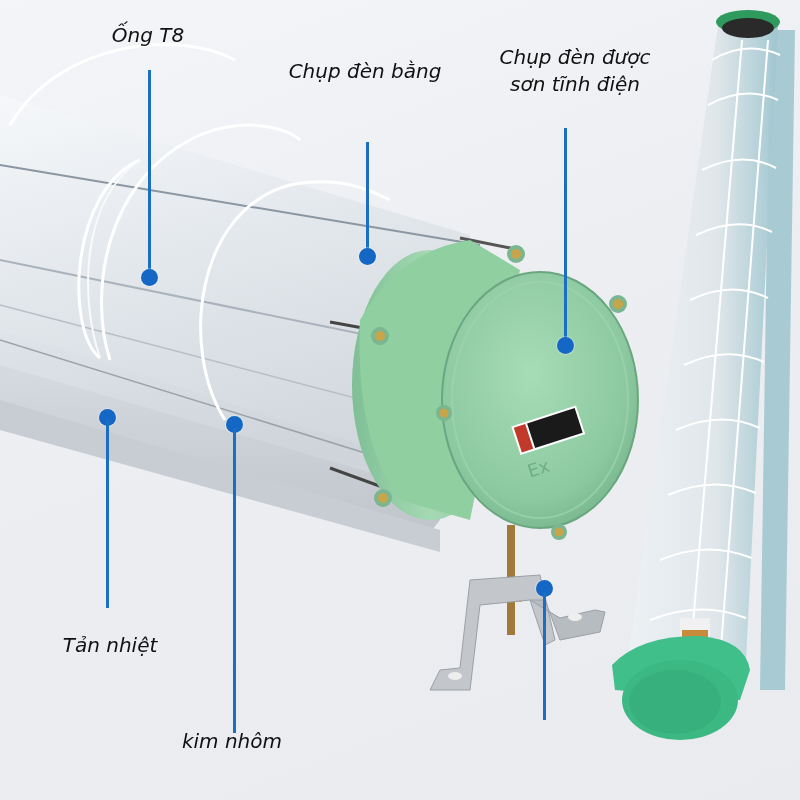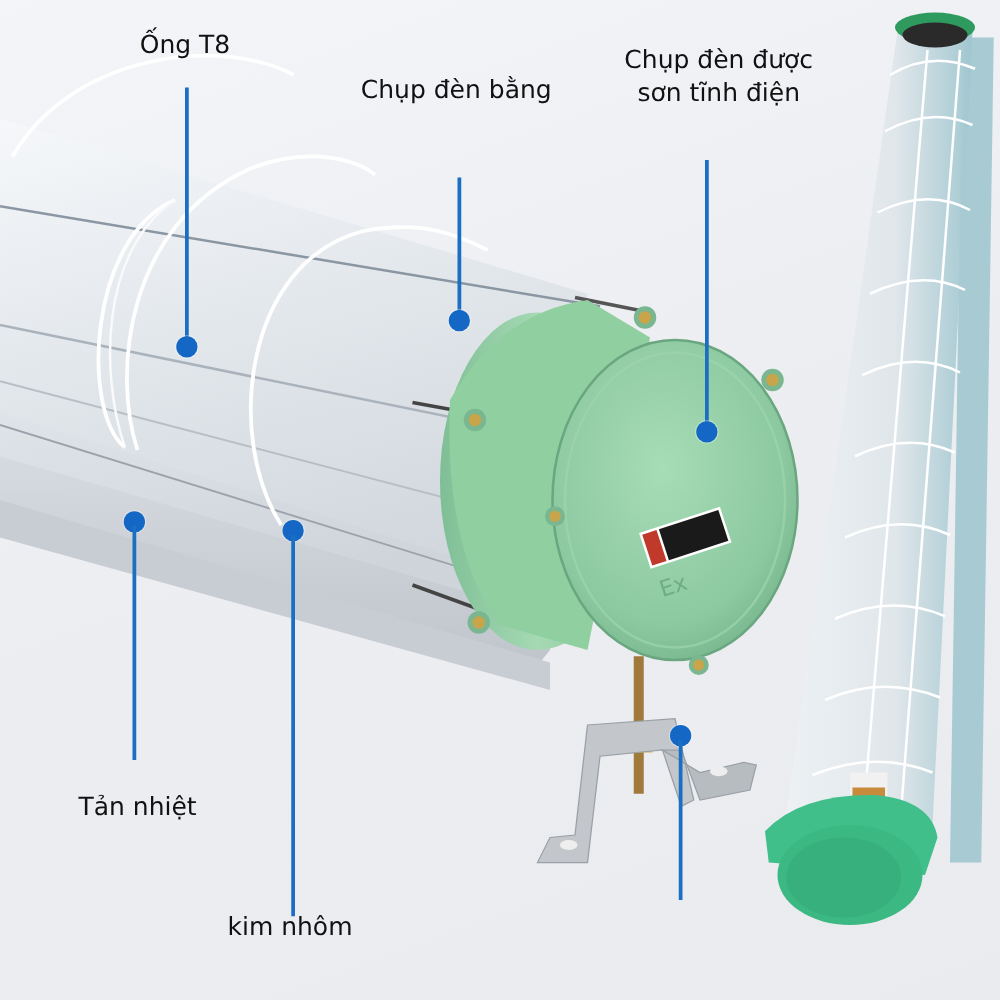--- a/index.html
+++ b/index.html
@@ -12,7 +12,7 @@
     svg.art { position: absolute; left: 0; top: 0; width: 800px; height: 800px; }
     .label {
       position: absolute; color: #111; font-size: 20px; line-height: 27px;
-      text-align: center; white-space: nowrap; letter-spacing: 0;
+      text-align: center; white-space: nowrap; letter-spacing: 0; font-style: italic;
     }
     .line { position: absolute; width: 3px; background: #1b6fc2; }
     .dot {

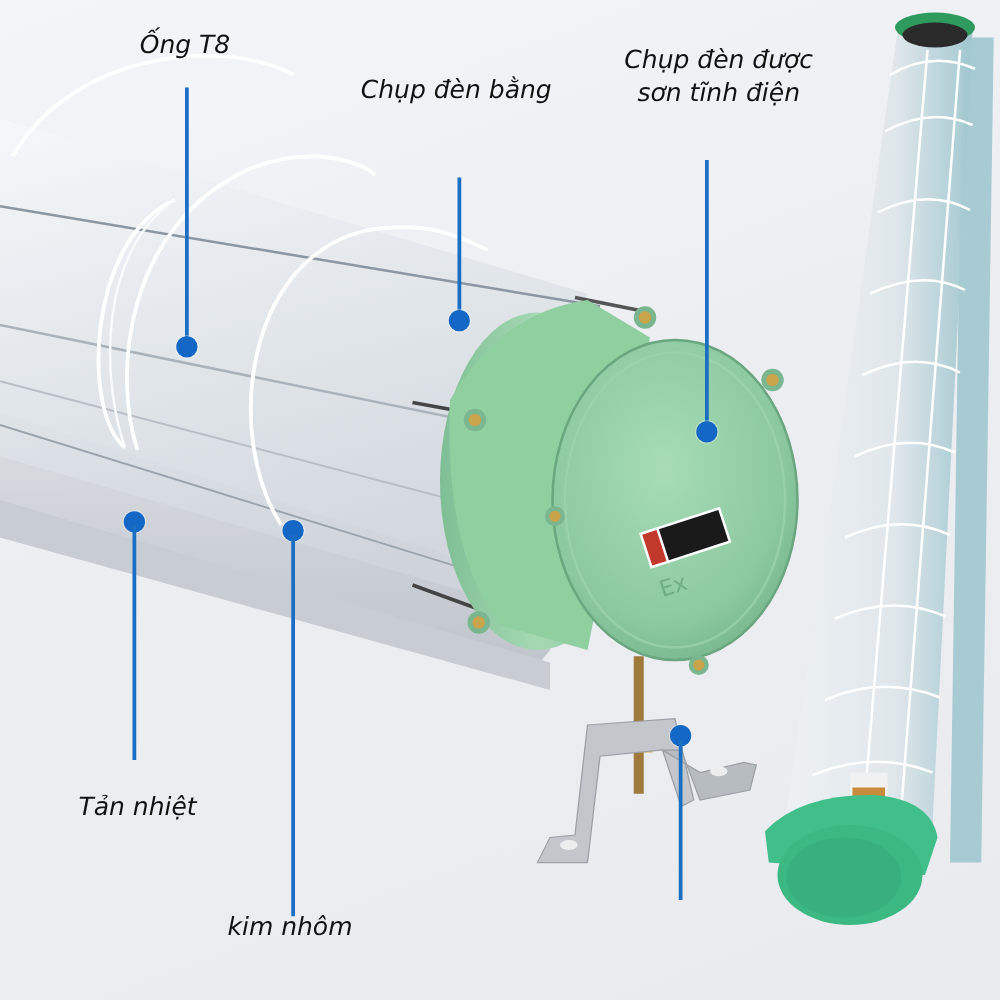--- a/index.html
+++ b/index.html
@@ -149,7 +149,7 @@
   <div class="line" style="left:366px; top:142px; height:112px;"></div>
   <div class="dot" style="left:359px; top:248px;"></div>
 
-  <div class="label" style="left:480px; top:34px; width:190px;">
+  <div class="label" style="left:480px; top:44px; width:190px;">
     <div>Chụp đèn được</div>
     <div>sơn tĩnh điện</div>
   </div>

